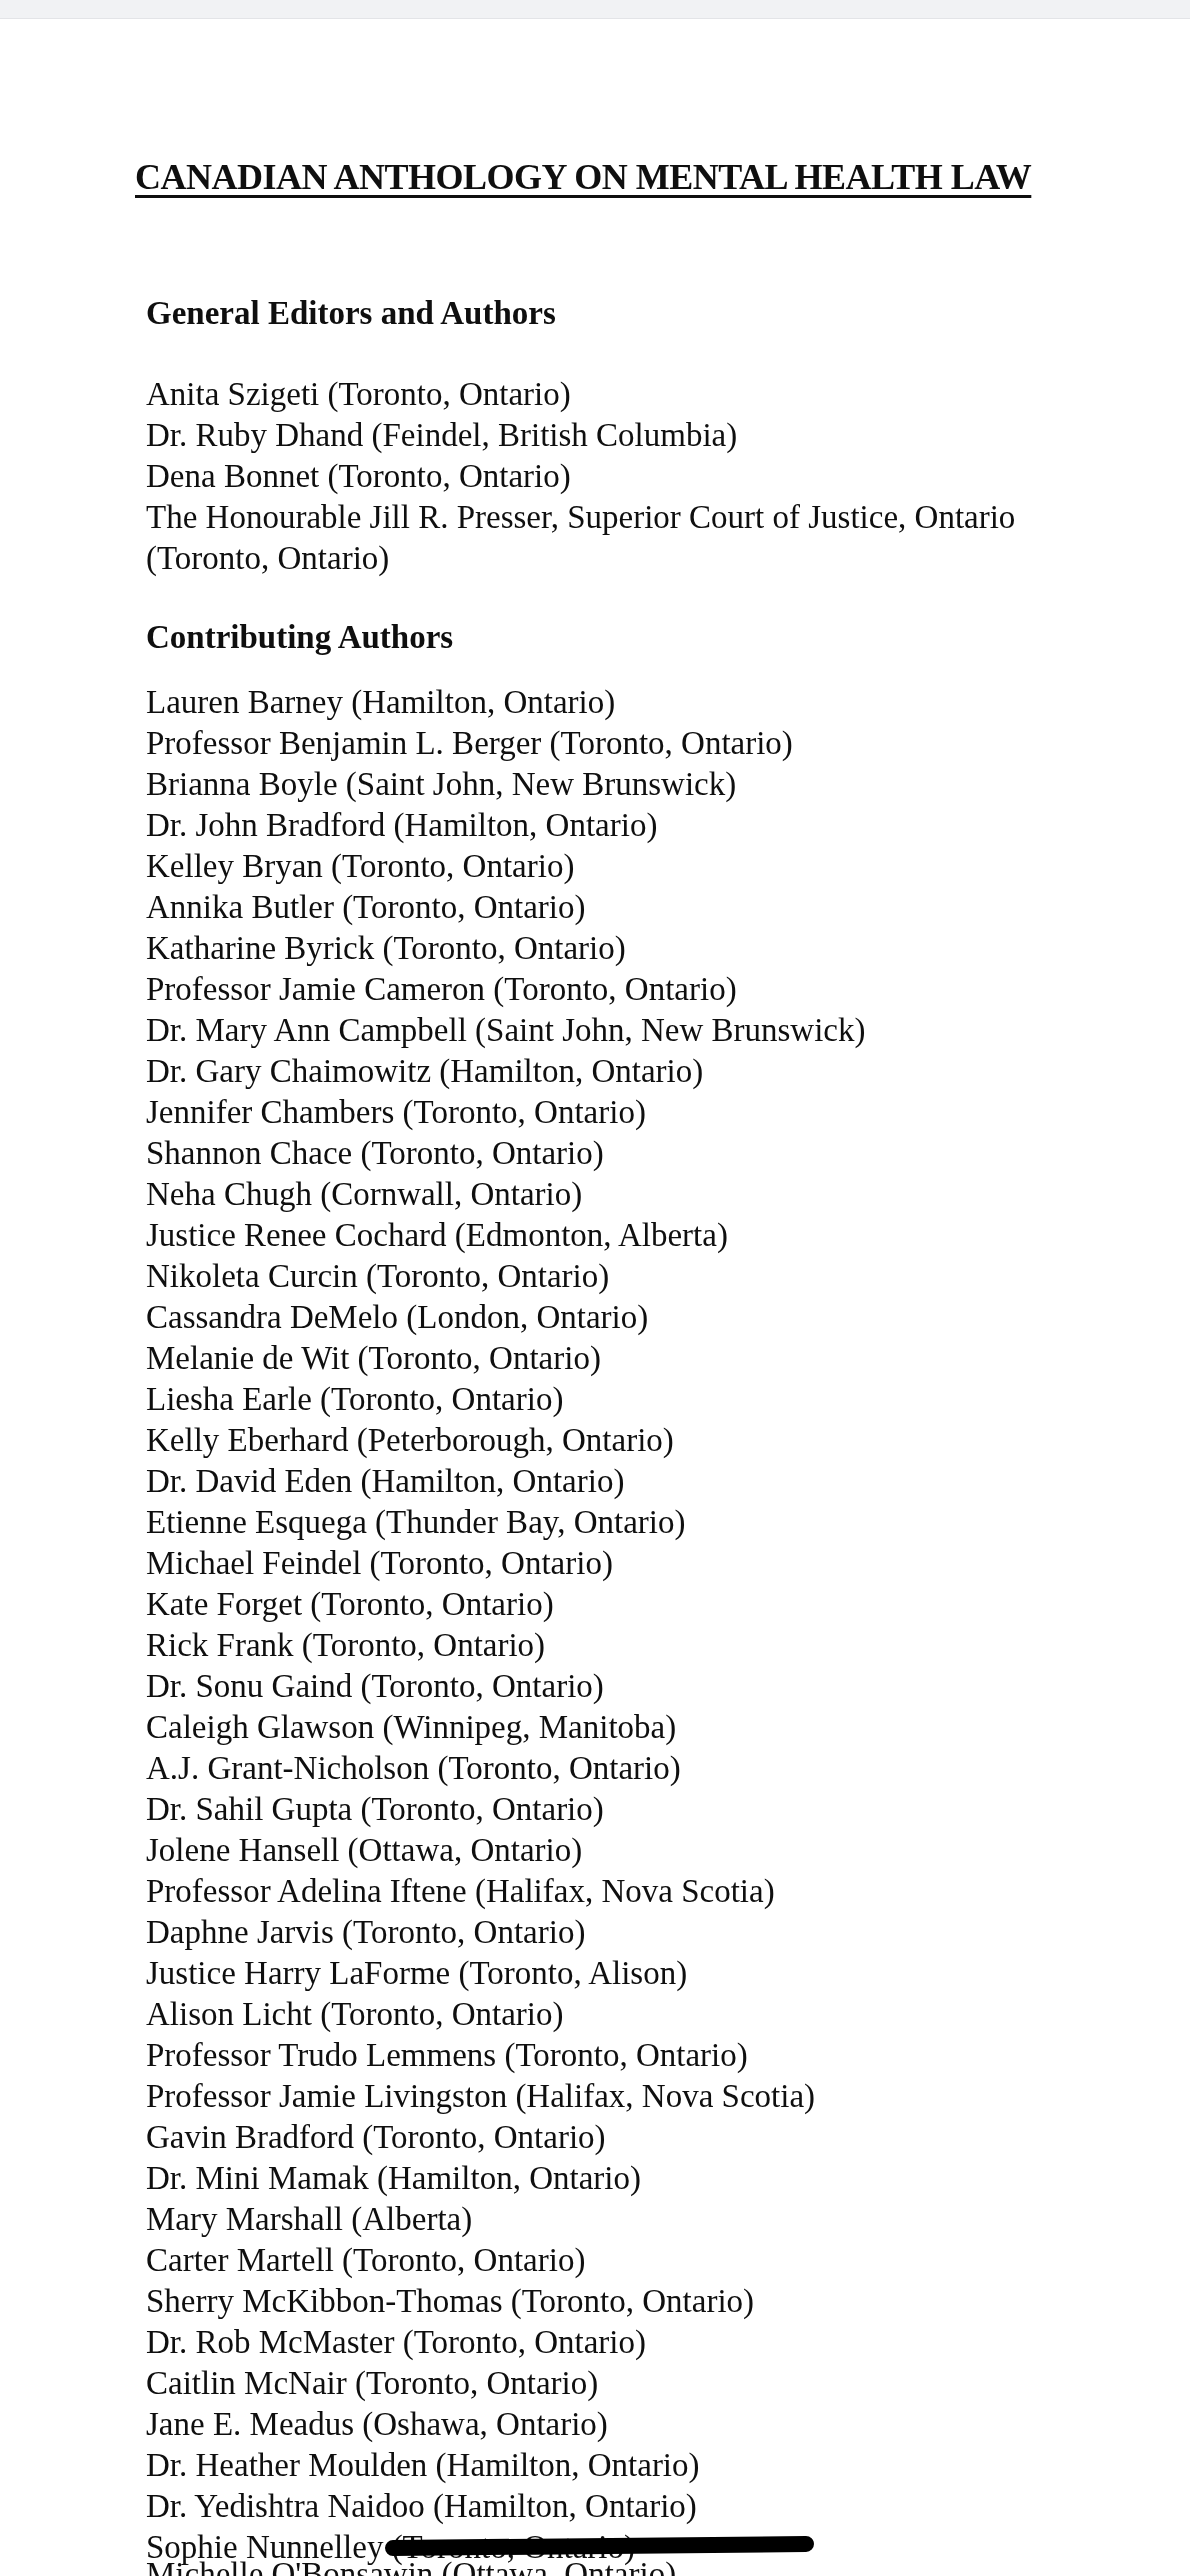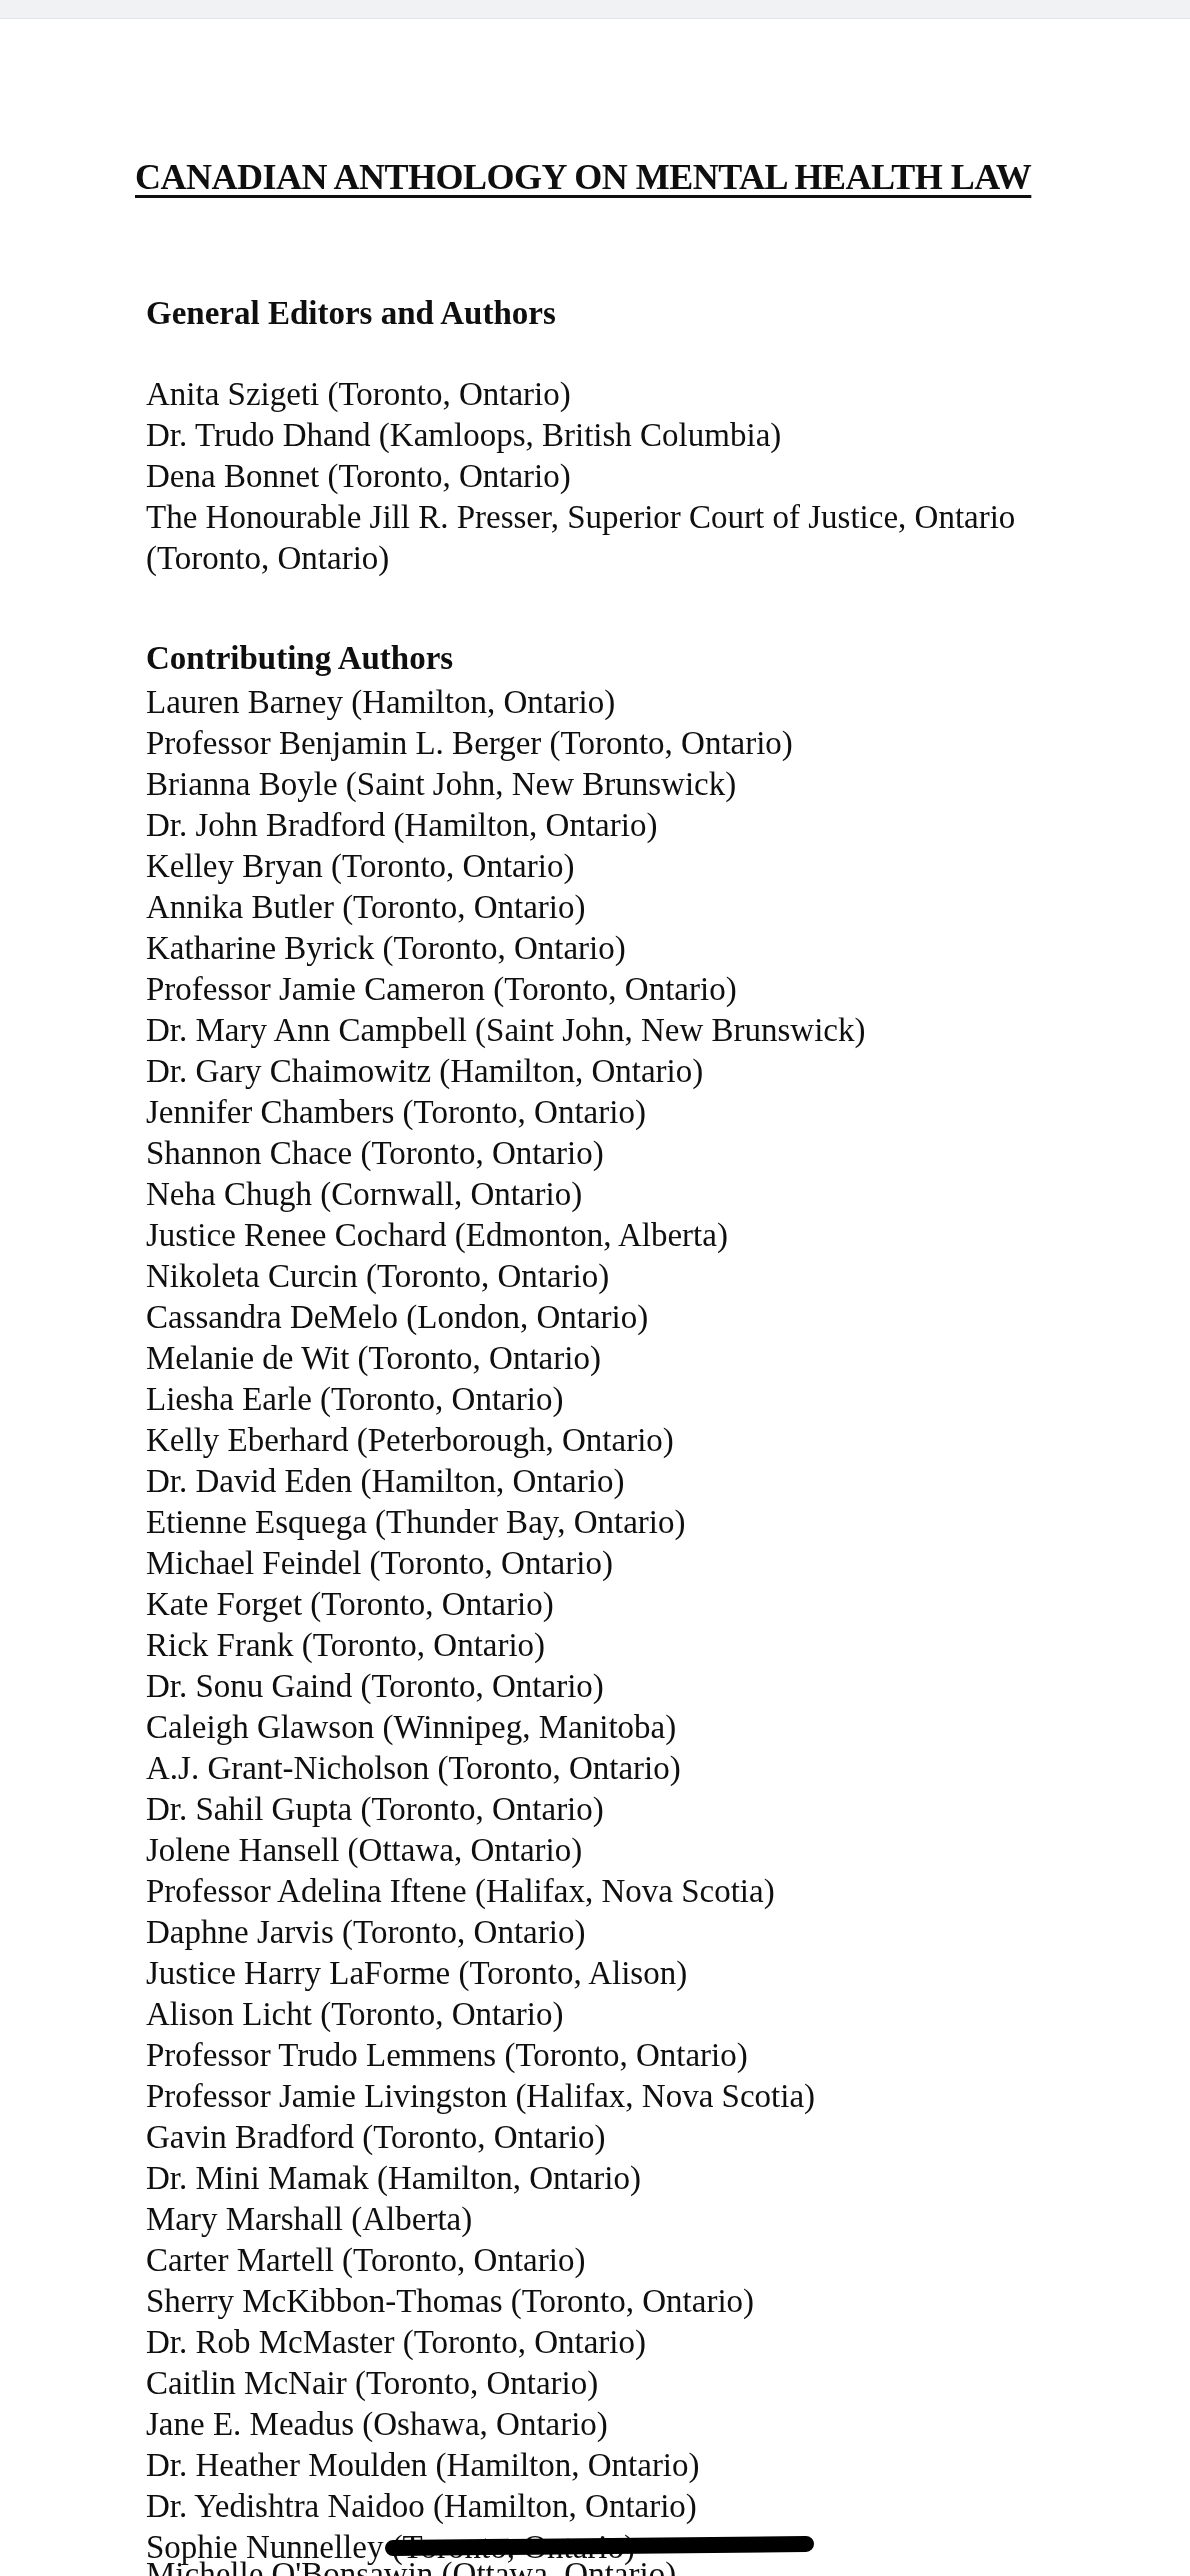--- a/index.html
+++ b/index.html
@@ -60,7 +60,7 @@
 
   <div class="lines-block" id="editors-list">
       <div class="line">Anita Szigeti (Toronto, Ontario)</div>
-      <div class="line">Dr. Trudo Dhand (Kamloops, British Columbia)</div>
+      <div class="line">Dr. Ruby Dhand (Feindel, British Columbia)</div>
       <div class="line">Dena Bonnet (Toronto, Ontario)</div>
       <div class="line">The Honourable Jill R. Presser, Superior Court of Justice, Ontario</div>
       <div class="line">(Toronto, Ontario)</div>

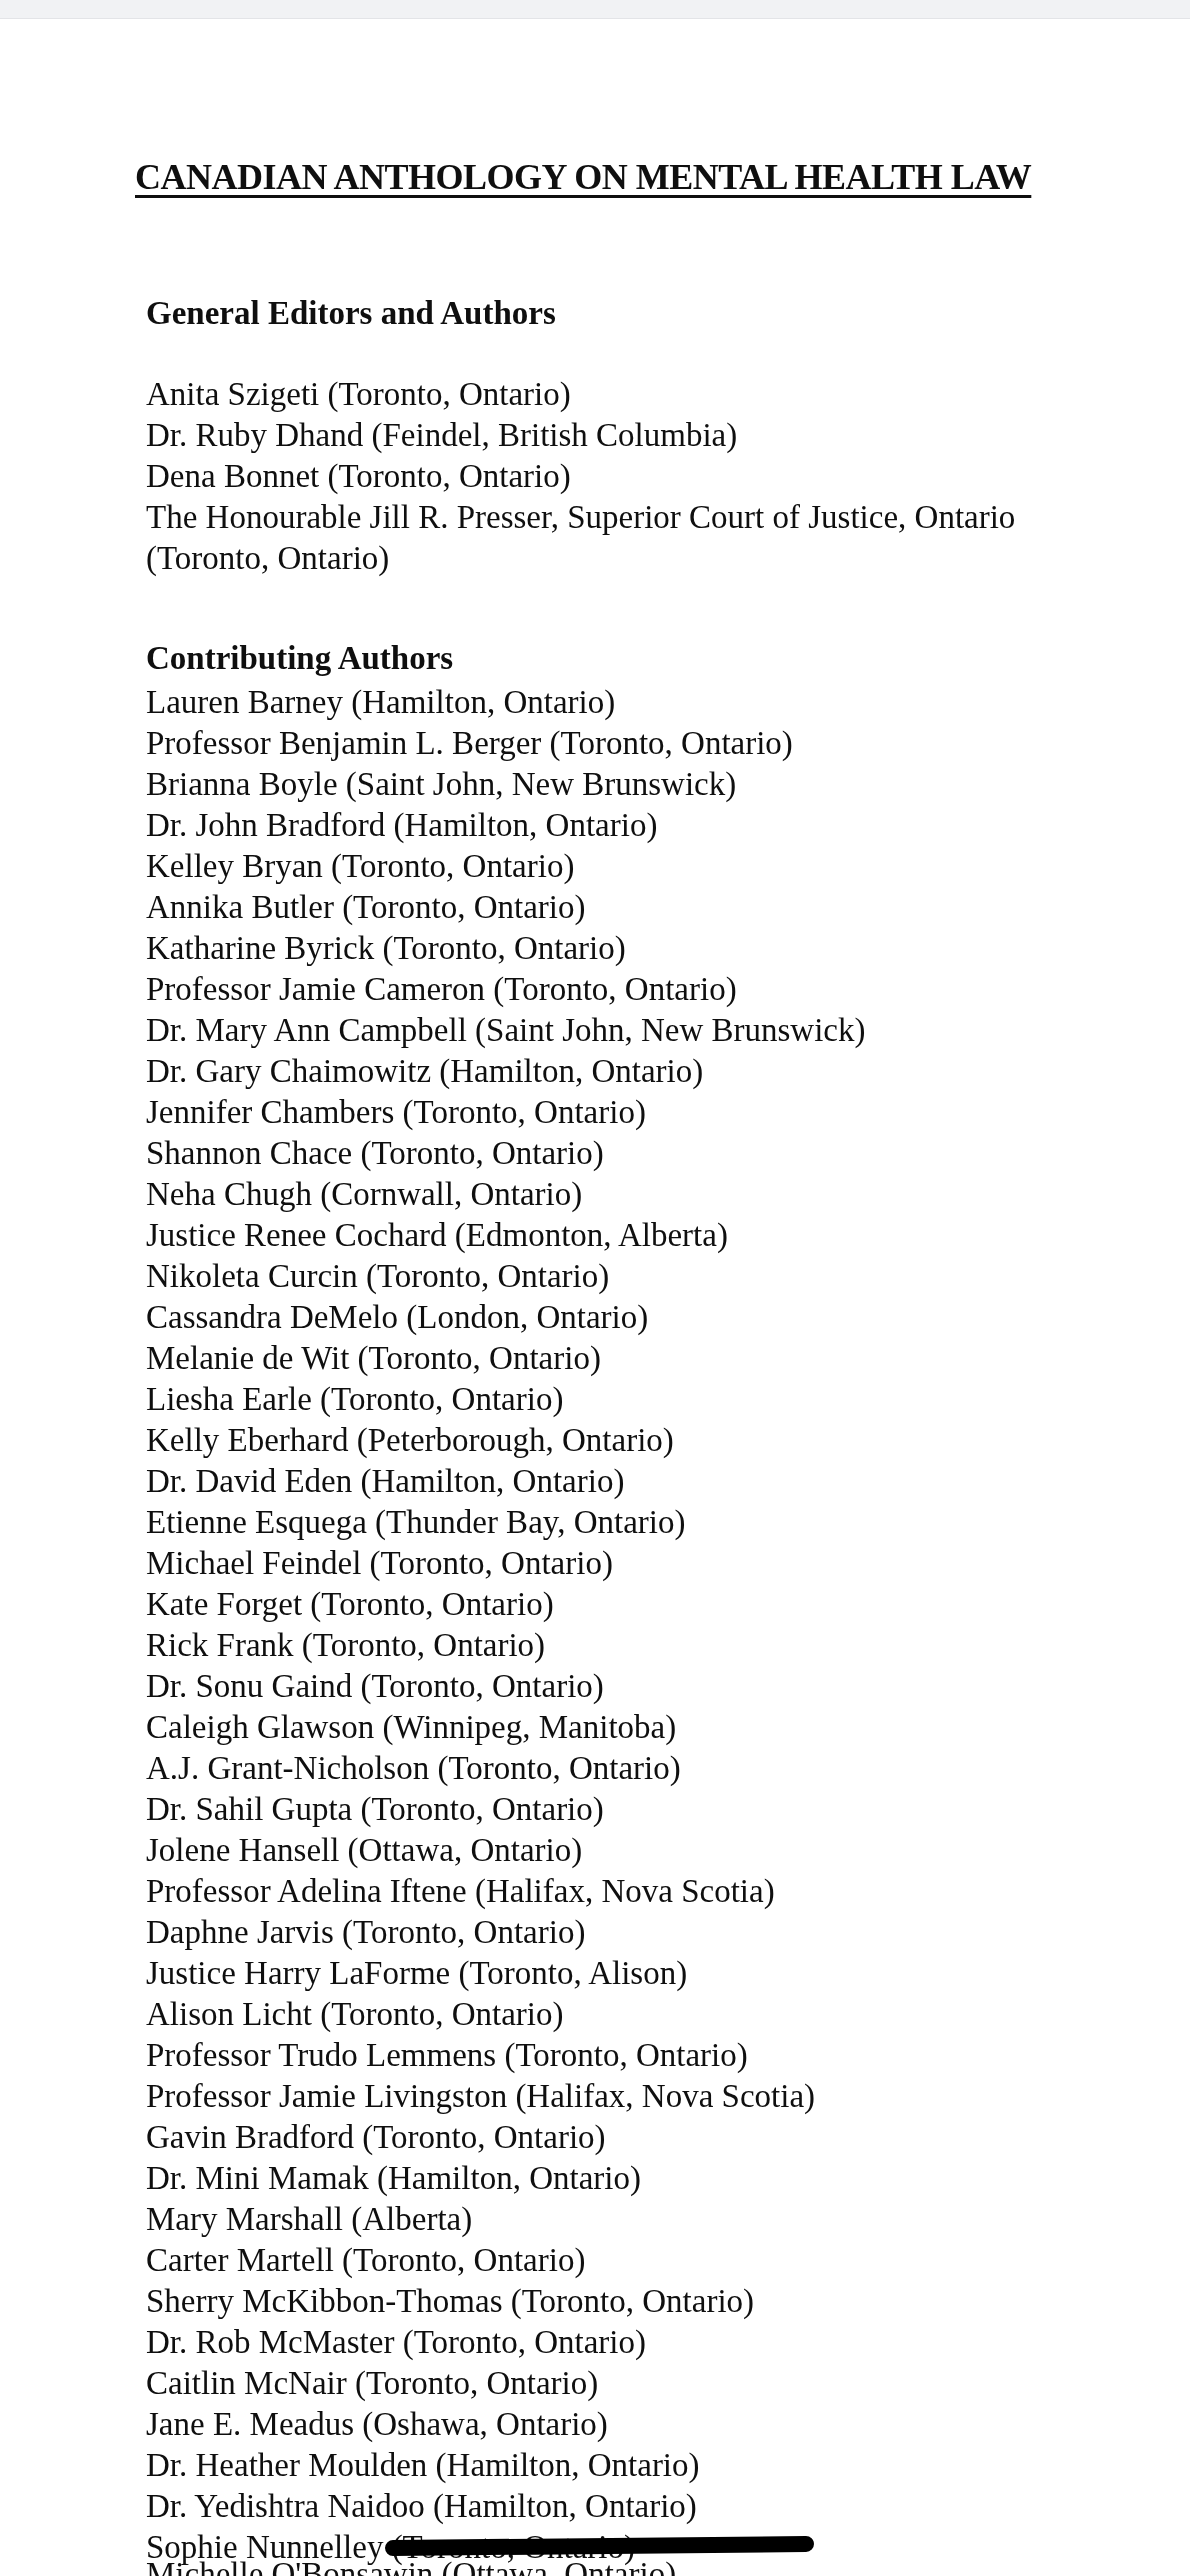--- a/index.html
+++ b/index.html
@@ -30,7 +30,7 @@
     white-space:nowrap;
   }
   #heading-editors{top:293px;}
-  #heading-contributors{top:617px;margin-top:21px;}
+  #heading-contributors{top:617px;}
   .lines-block{
     position:absolute;left:146px;
     font-size:33px;line-height:41px;

